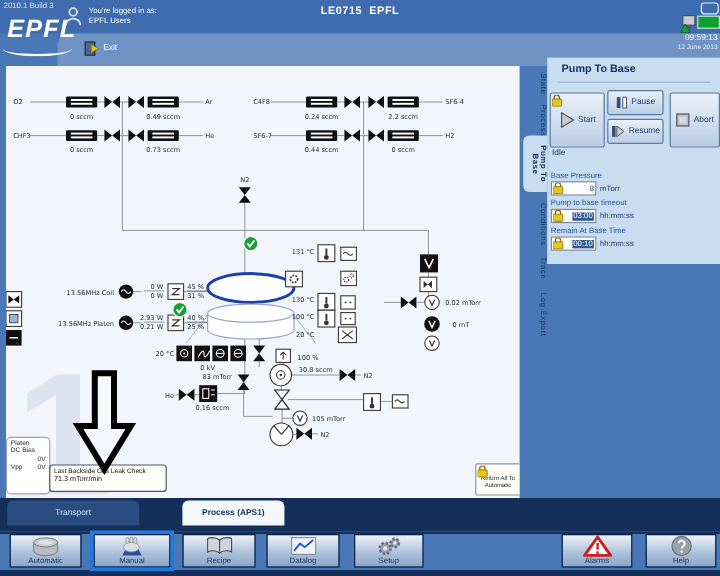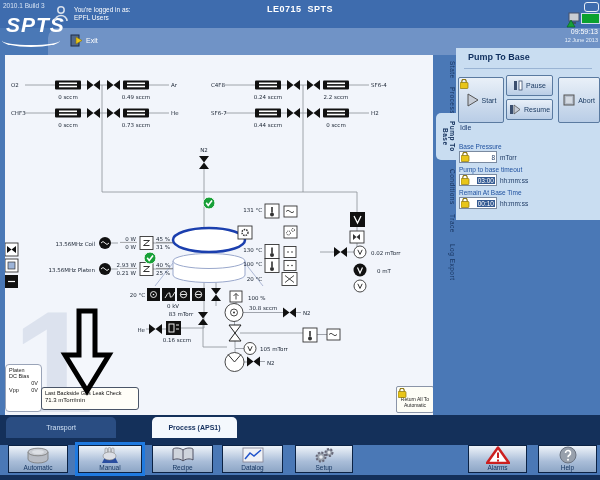--- a/index.html
+++ b/index.html
@@ -101,7 +101,7 @@
     <span id="exitlabel">Exit</span>
   </div>
 
-  <div class="abs" id="machinetitle">LE0715  SPTS</div>
+  <div class="abs" id="machinetitle">LE0715  EPFL</div>
 
   <div class="abs" id="pill"></div>
   <div class="abs" id="greenbar"></div>

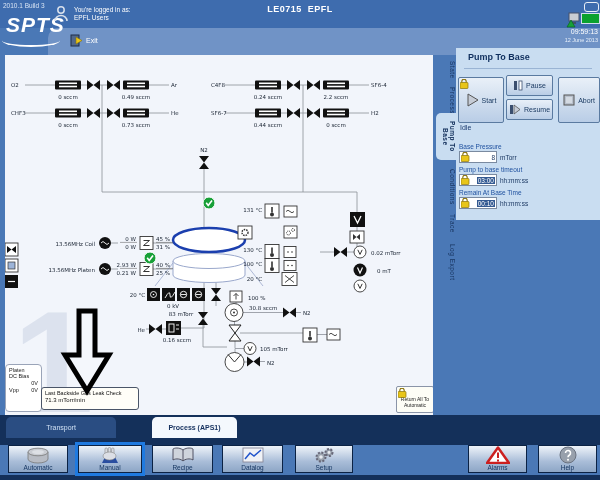--- a/index.html
+++ b/index.html
@@ -81,7 +81,7 @@
   <div class="abs" id="topband"></div>
   <div class="abs" id="midband"></div>
   <div class="abs" id="buildtext">2010.1 Build 3</div>
-  <div class="abs" id="logo">SPTS</div>
+  <div class="abs" id="logo">EPFL</div>
   <div class="abs" id="swoosh"></div>
 
   <svg class="abs" style="left:54px;top:5px" width="14" height="17">

